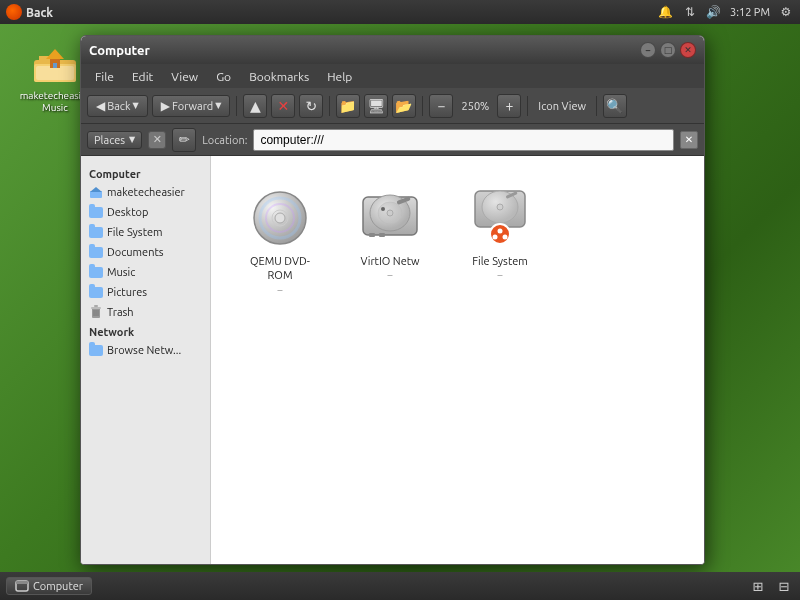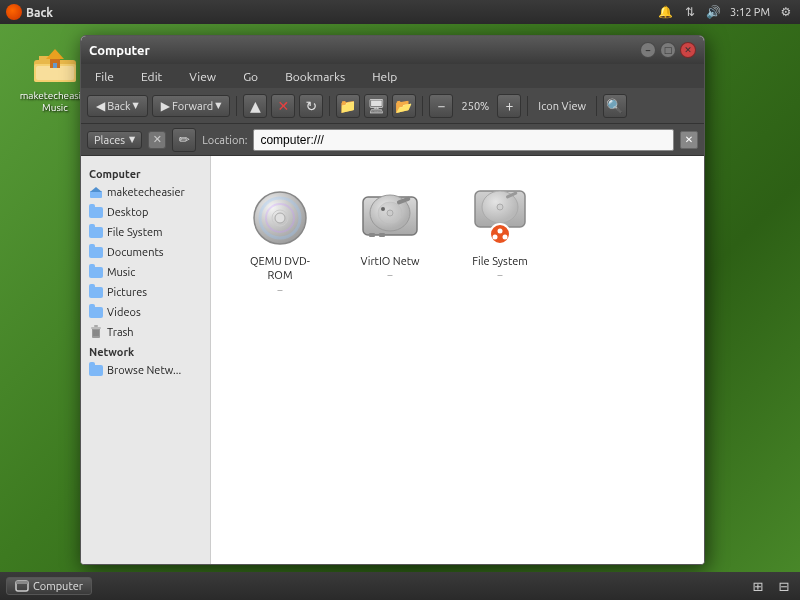--- a/index.html
+++ b/index.html
@@ -152,7 +152,7 @@
       display: flex;
       align-items: center;
       padding: 0 6px;
-      gap: 11px;
+      gap: 2px;
     }
     .menubar-item {
       color: #e0e0e0;

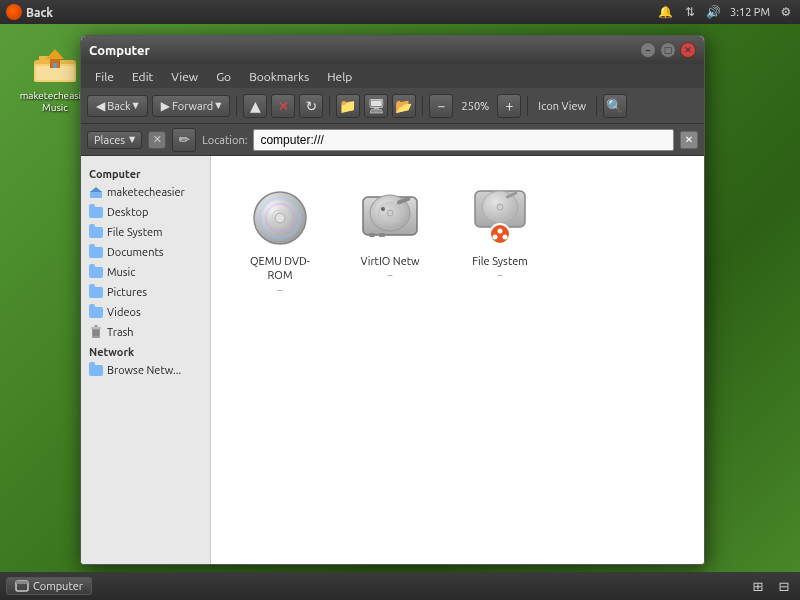--- a/index.html
+++ b/index.html
@@ -578,12 +578,6 @@
           <span>Pictures</span>
         </div>
 
-        <div class="sidebar-item">
-          <div class="sidebar-item-icon">
-            <div class="icon-folder"></div>
-          </div>
-          <span>Videos</span>
-        </div>
 
         <div class="sidebar-item">
           <div class="sidebar-item-icon">

